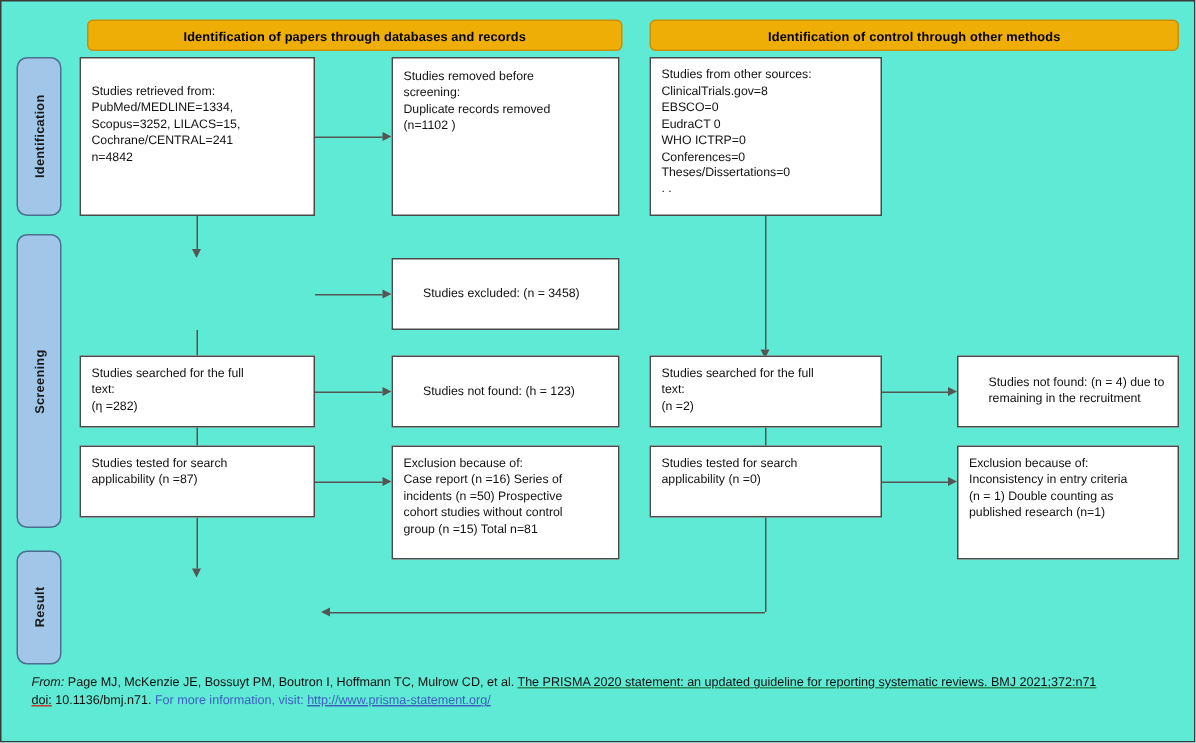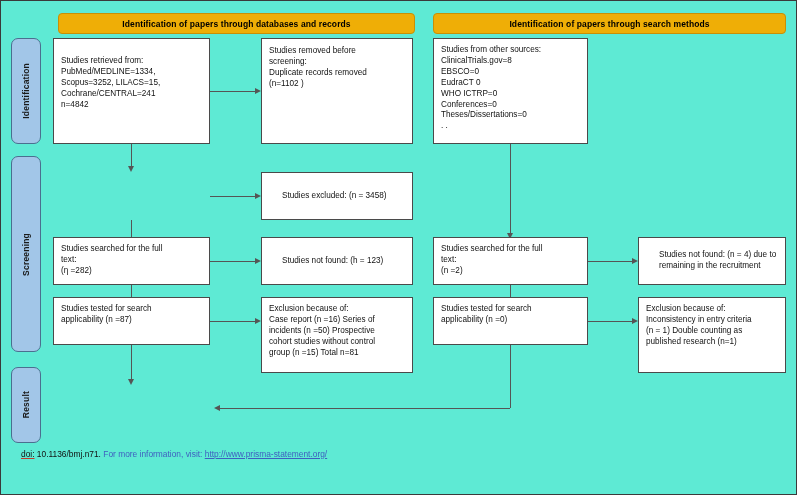--- a/index.html
+++ b/index.html
@@ -131,7 +131,7 @@
 
   <div class="gold-header" style="left:57px; top:12px; width:357px; height:21px;">Identification of papers through databases and records</div>
 
-  <div class="gold-header" style="left:432px; top:12px; width:353px; height:21px;">Identification of papers through search methods</div>
+  <div class="gold-header" style="left:432px; top:12px; width:353px; height:21px;">Identification of control through other methods</div>
 
   <div class="stage-label" style="left:10px; top:37px; width:30px; height:106px;">
     <span>Identification</span>

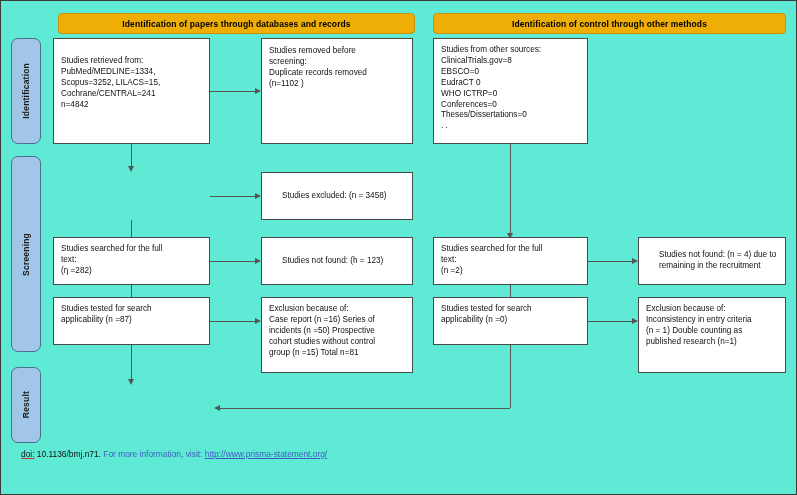--- a/index.html
+++ b/index.html
@@ -241,6 +241,11 @@
 
   <div class="footer">
     <div>
+      <span class="ital">From:</span>
+      <span>Page MJ, McKenzie JE, Bossuyt PM, Boutron I, Hoffmann TC, Mulrow CD, et al.</span>
+      <span class="grn">The PRISMA 2020 statement: an updated guideline for reporting systematic reviews. BMJ 2021;372:n71</span>
+    </div>
+    <div>
       <span class="uline">doi:</span>
       <span>10.1136/bmj.n71.</span>
       <span class="link-text">For more information, visit:</span>

